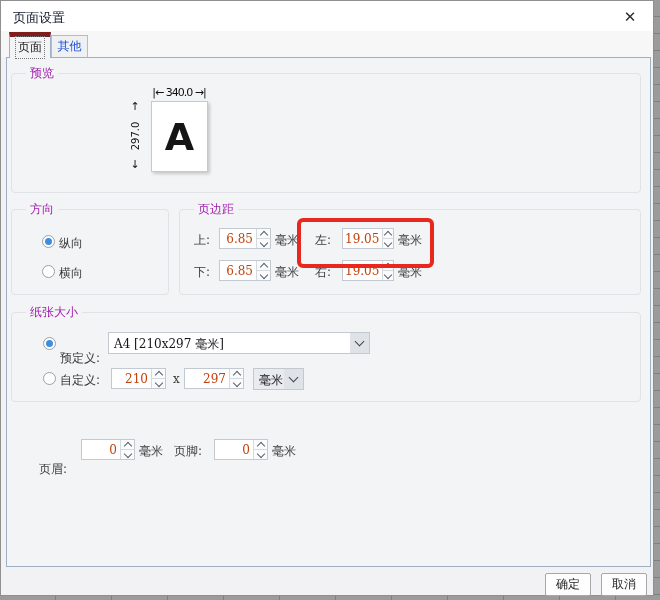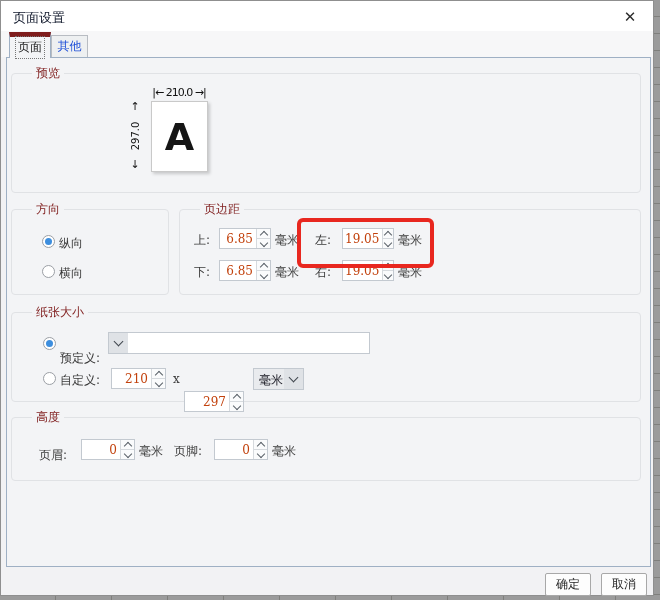--- a/index.html
+++ b/index.html
@@ -25,8 +25,8 @@
   .page{position:absolute;left:5px;top:56px;width:645px;height:510px;background:#f3f4f6;
     border:1px solid #9fb0c4;box-sizing:border-box;z-index:2;}
   .grp{position:absolute;border:1px solid #e0e2e5;border-radius:4px;z-index:2;}
-  .grp-lbl{position:absolute;top:-9px;left:20px;background:#f3f4f6;padding:0 4px;font-size:12px;
-    color:#7f1d1d;white-space:nowrap;}
+  .grp-lbl{position:absolute;top:-9px;left:14px;background:#f3f4f6;padding:0 4px;font-size:12px;
+    color:#a21caf;white-space:nowrap;}
   .lbl{position:absolute;font-size:12px;color:#3a3a3a;white-space:nowrap;z-index:3;}
   .val-font{font-family:"DejaVu Serif","Liberation Serif",serif;}
   

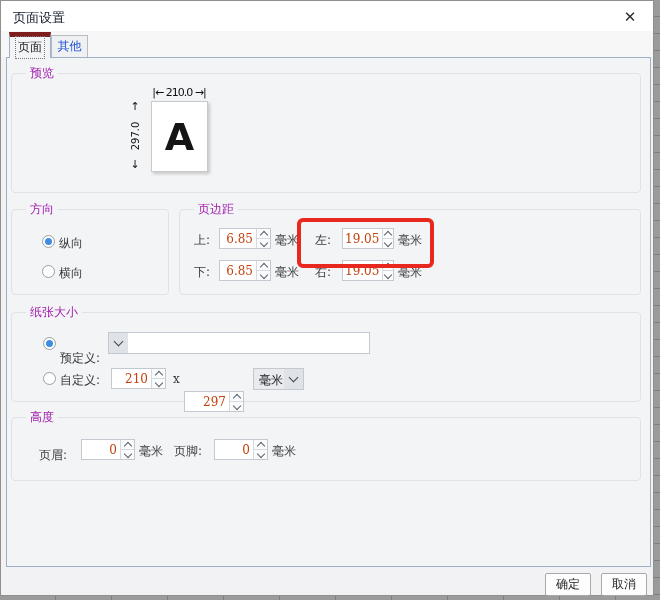--- a/index.html
+++ b/index.html
@@ -97,7 +97,7 @@
   <div class="grp" style="left:10px;top:72px;width:628px;height:118px;">
     <span class="grp-lbl">预览</span>
   </div>
-  <span class="dim-top">|← 210.0 →|</span>
+  <span class="dim-top">|← 340.0 →|</span>
   <div class="dim-left">
     <span class="ar" style="top:0;">↑</span>
     <span class="vtxt">297.0</span>

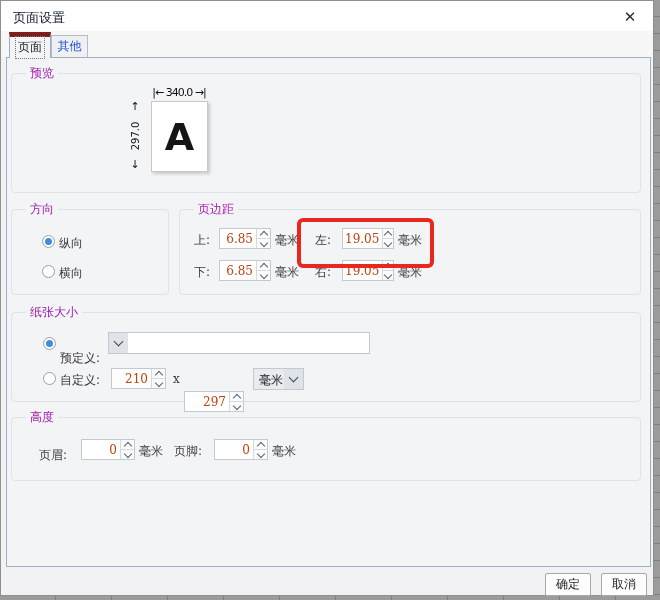--- a/index.html
+++ b/index.html
@@ -184,6 +184,7 @@
   <span class="radio sel" style="left:42px;top:336px;"></span>
   <span class="lbl" style="left:59px;top:349px;">预定义:</span>
   <div class="combo" style="left:107px;top:331px;width:262px;">
+    <span class="cval val-font">A4 [210x297 毫米]</span>
     <span class="dbtn">
         <span class="dchev"></span>
       </span>

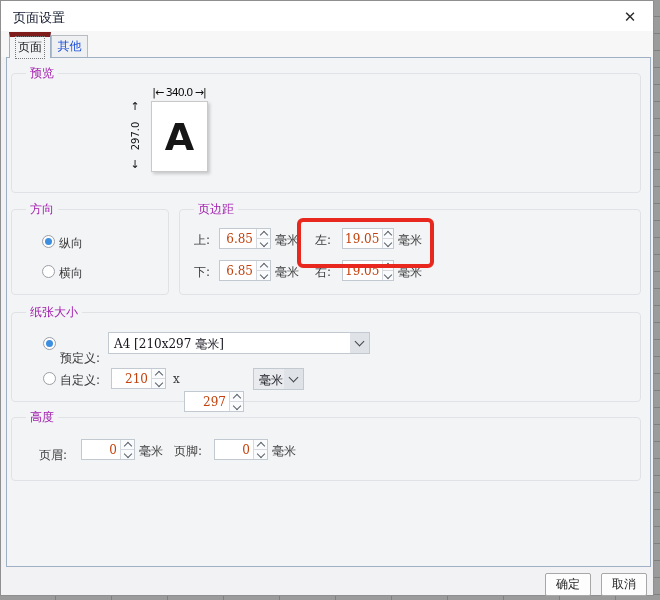--- a/index.html
+++ b/index.html
@@ -204,7 +204,7 @@
       </span>
   </div>
   <span class="lbl val-font" style="left:172px;top:371px;">x</span>
-  <div class="spin" style="left:183px;top:367px;width:60px;margin-top:23px;">
+  <div class="spin" style="left:183px;top:367px;width:60px;">
     <span class="val">297</span>
     <span class="btns">
         <span class="sbtn">

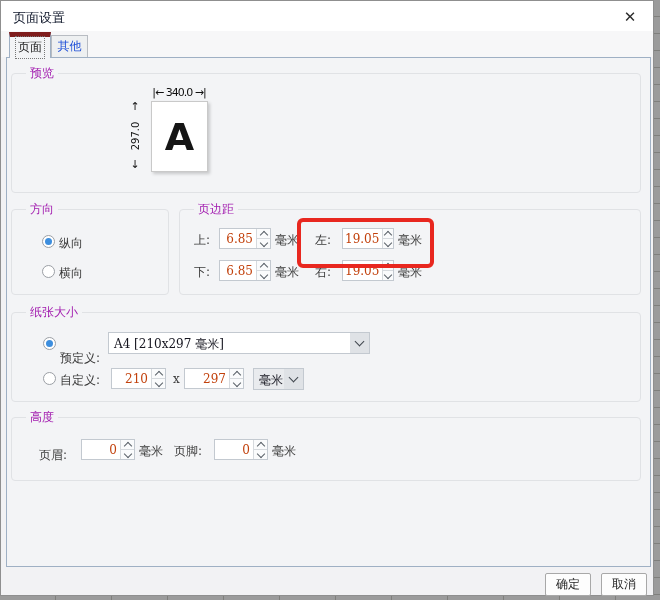--- a/index.html
+++ b/index.html
@@ -222,9 +222,6 @@
       </span>
   </div>
 
-  <div class="grp" style="left:10px;top:416px;width:628px;height:62px;">
-    <span class="grp-lbl">高度</span>
-  </div>
 
   <span class="lbl" style="left:38px;top:446px;">页眉:</span>
   <div class="spin" style="left:80px;top:438px;width:54px;">

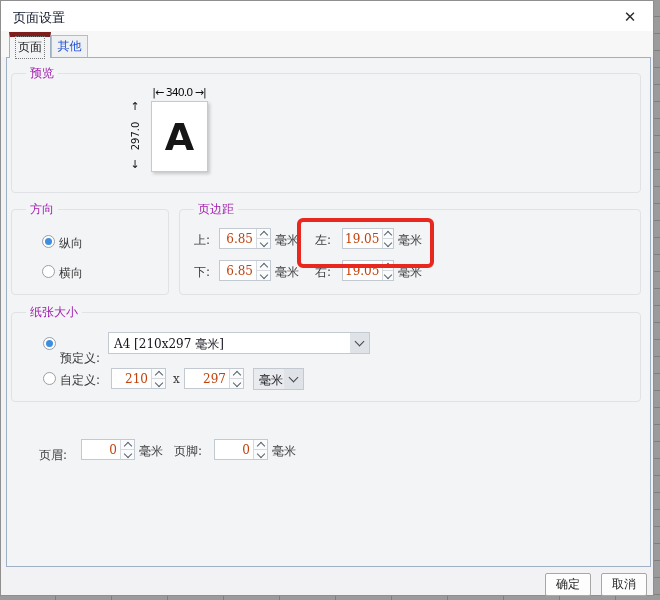--- a/index.html
+++ b/index.html
@@ -223,7 +223,7 @@
   </div>
 
 
-  <span class="lbl" style="left:38px;top:446px;">页眉:</span>
+  <span class="lbl" style="left:38px;top:460px;">页眉:</span>
   <div class="spin" style="left:80px;top:438px;width:54px;">
     <span class="val">0</span>
     <span class="btns">

